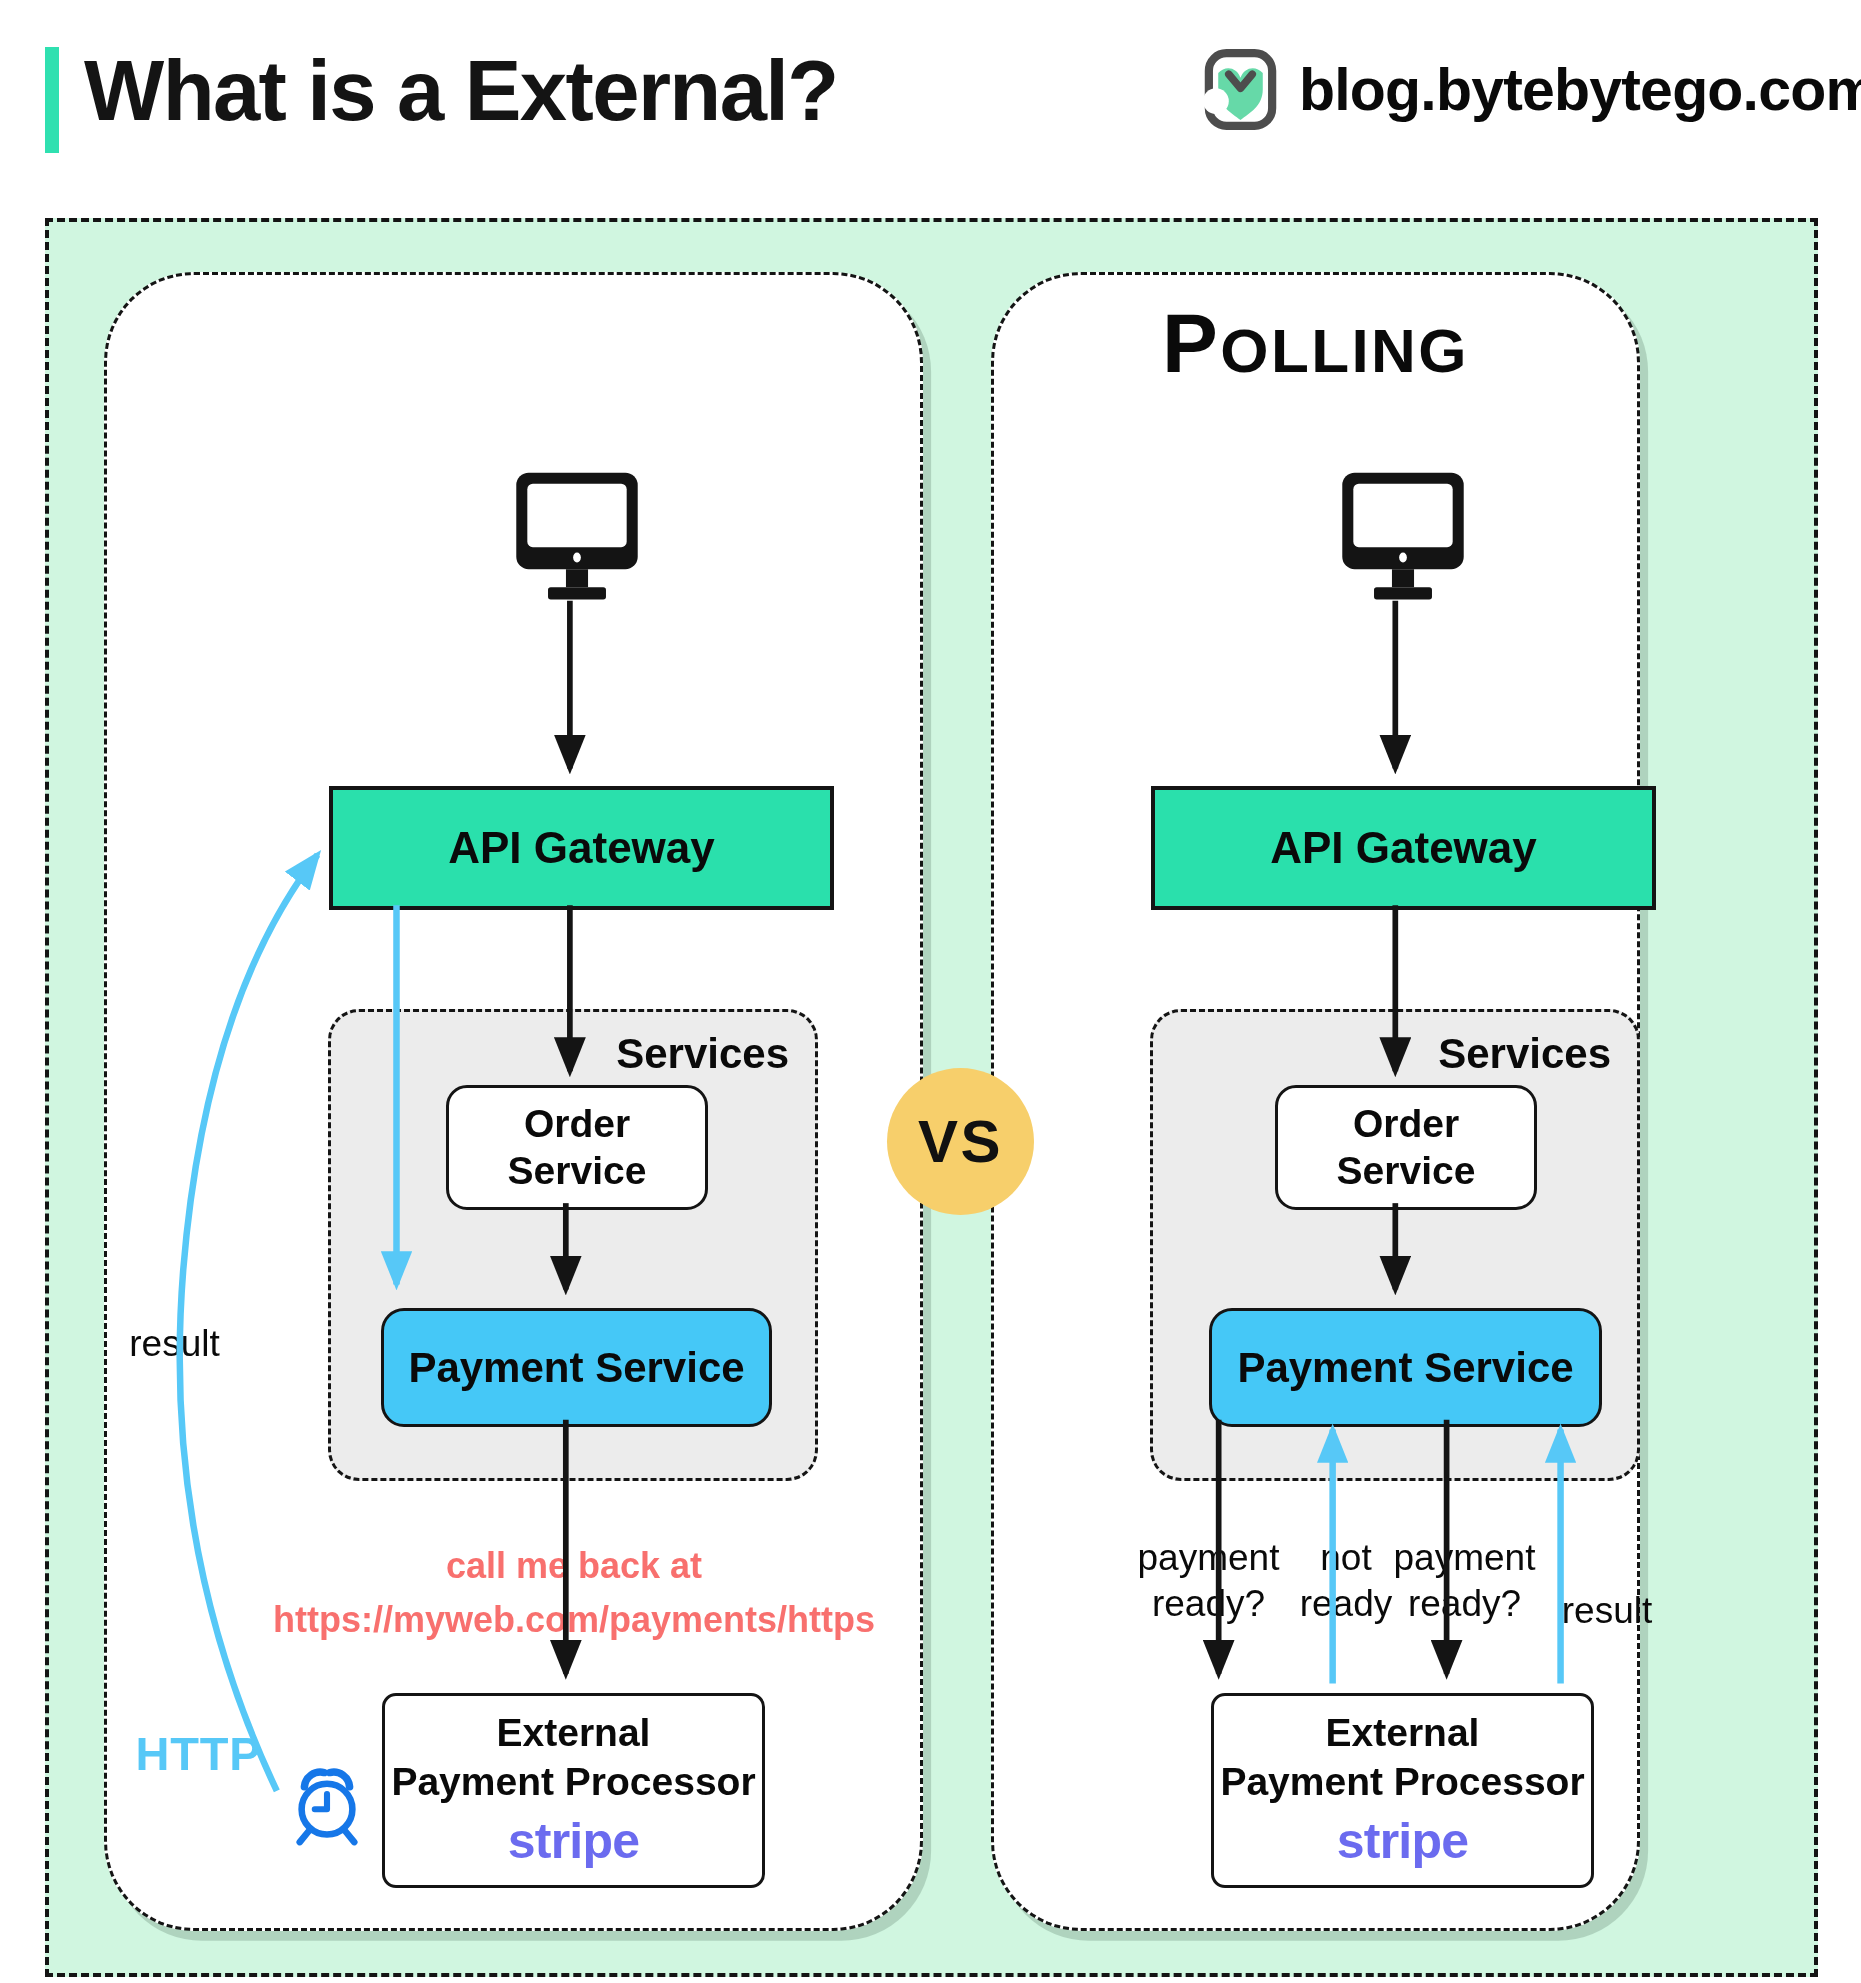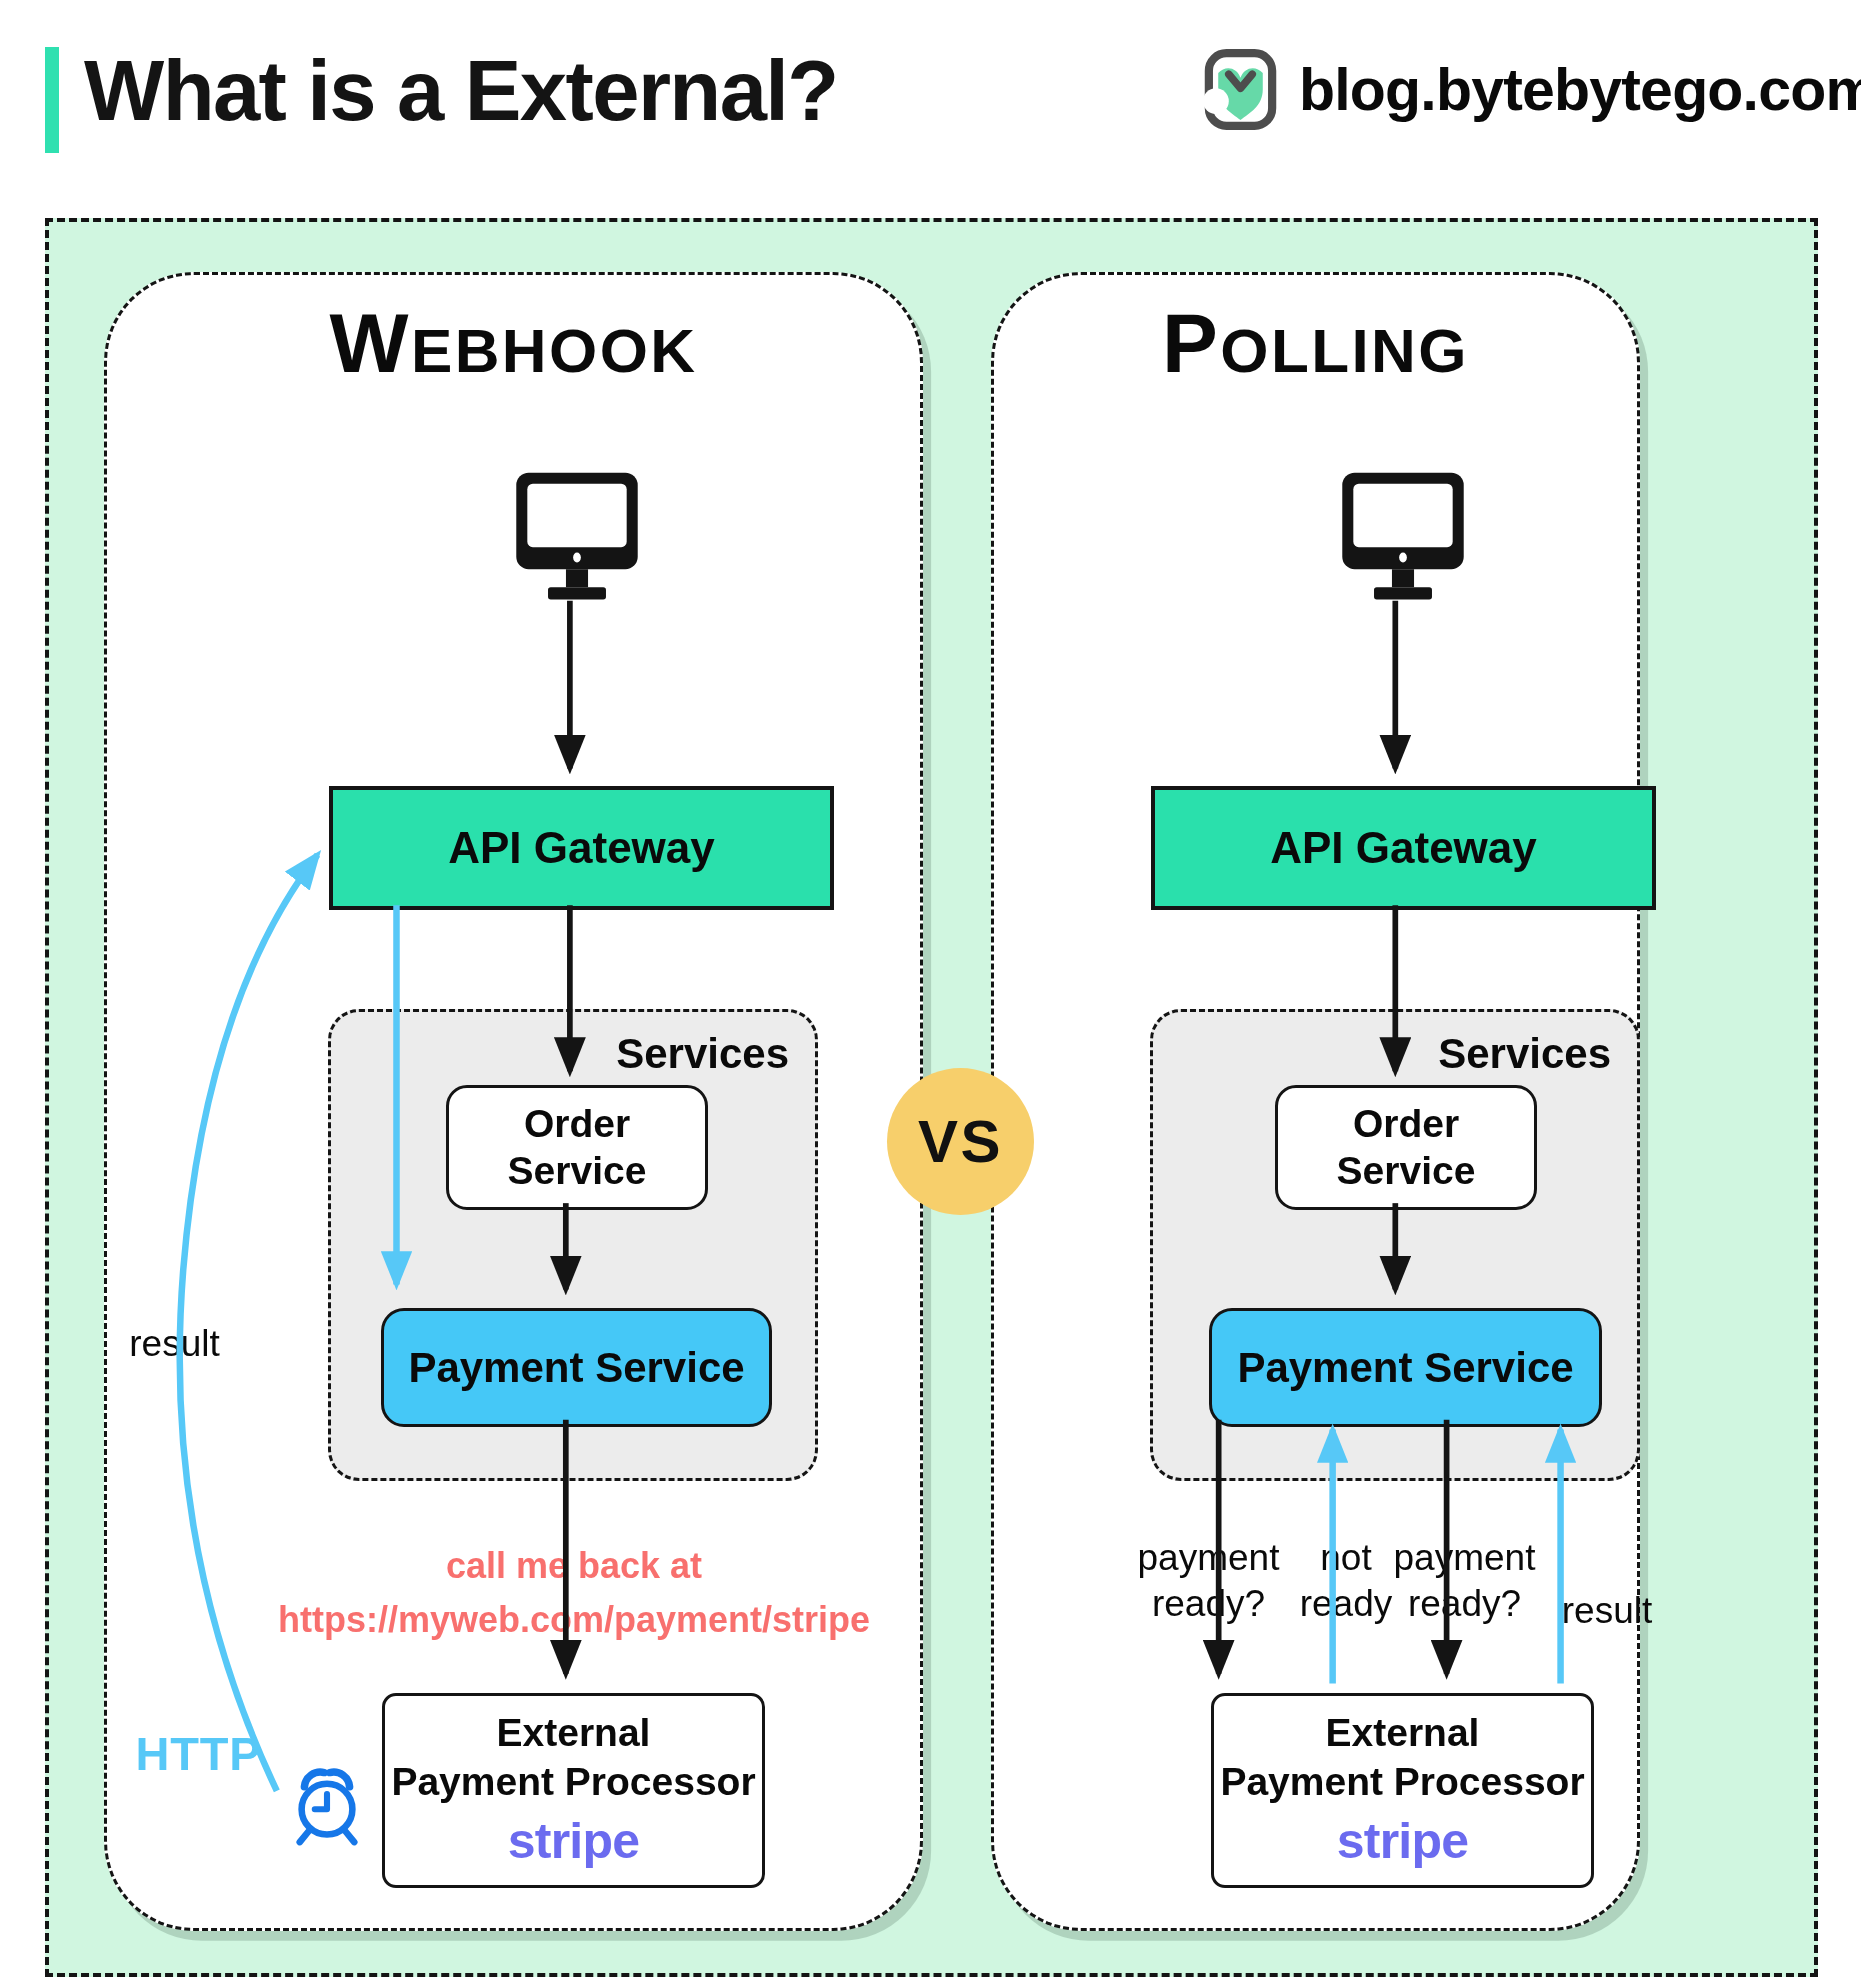--- a/index.html
+++ b/index.html
@@ -78,7 +78,6 @@
   <div class="board">
 
     <section class="panel panel-left">
-      <div class="panel-title">Webhook</div>
 
       <svg class="computer" style="left:401px;top:194px;" viewBox="0 0 100 98">
         <rect x="6" y="2" width="88" height="70" rx="9" class="icon-ink"></rect>

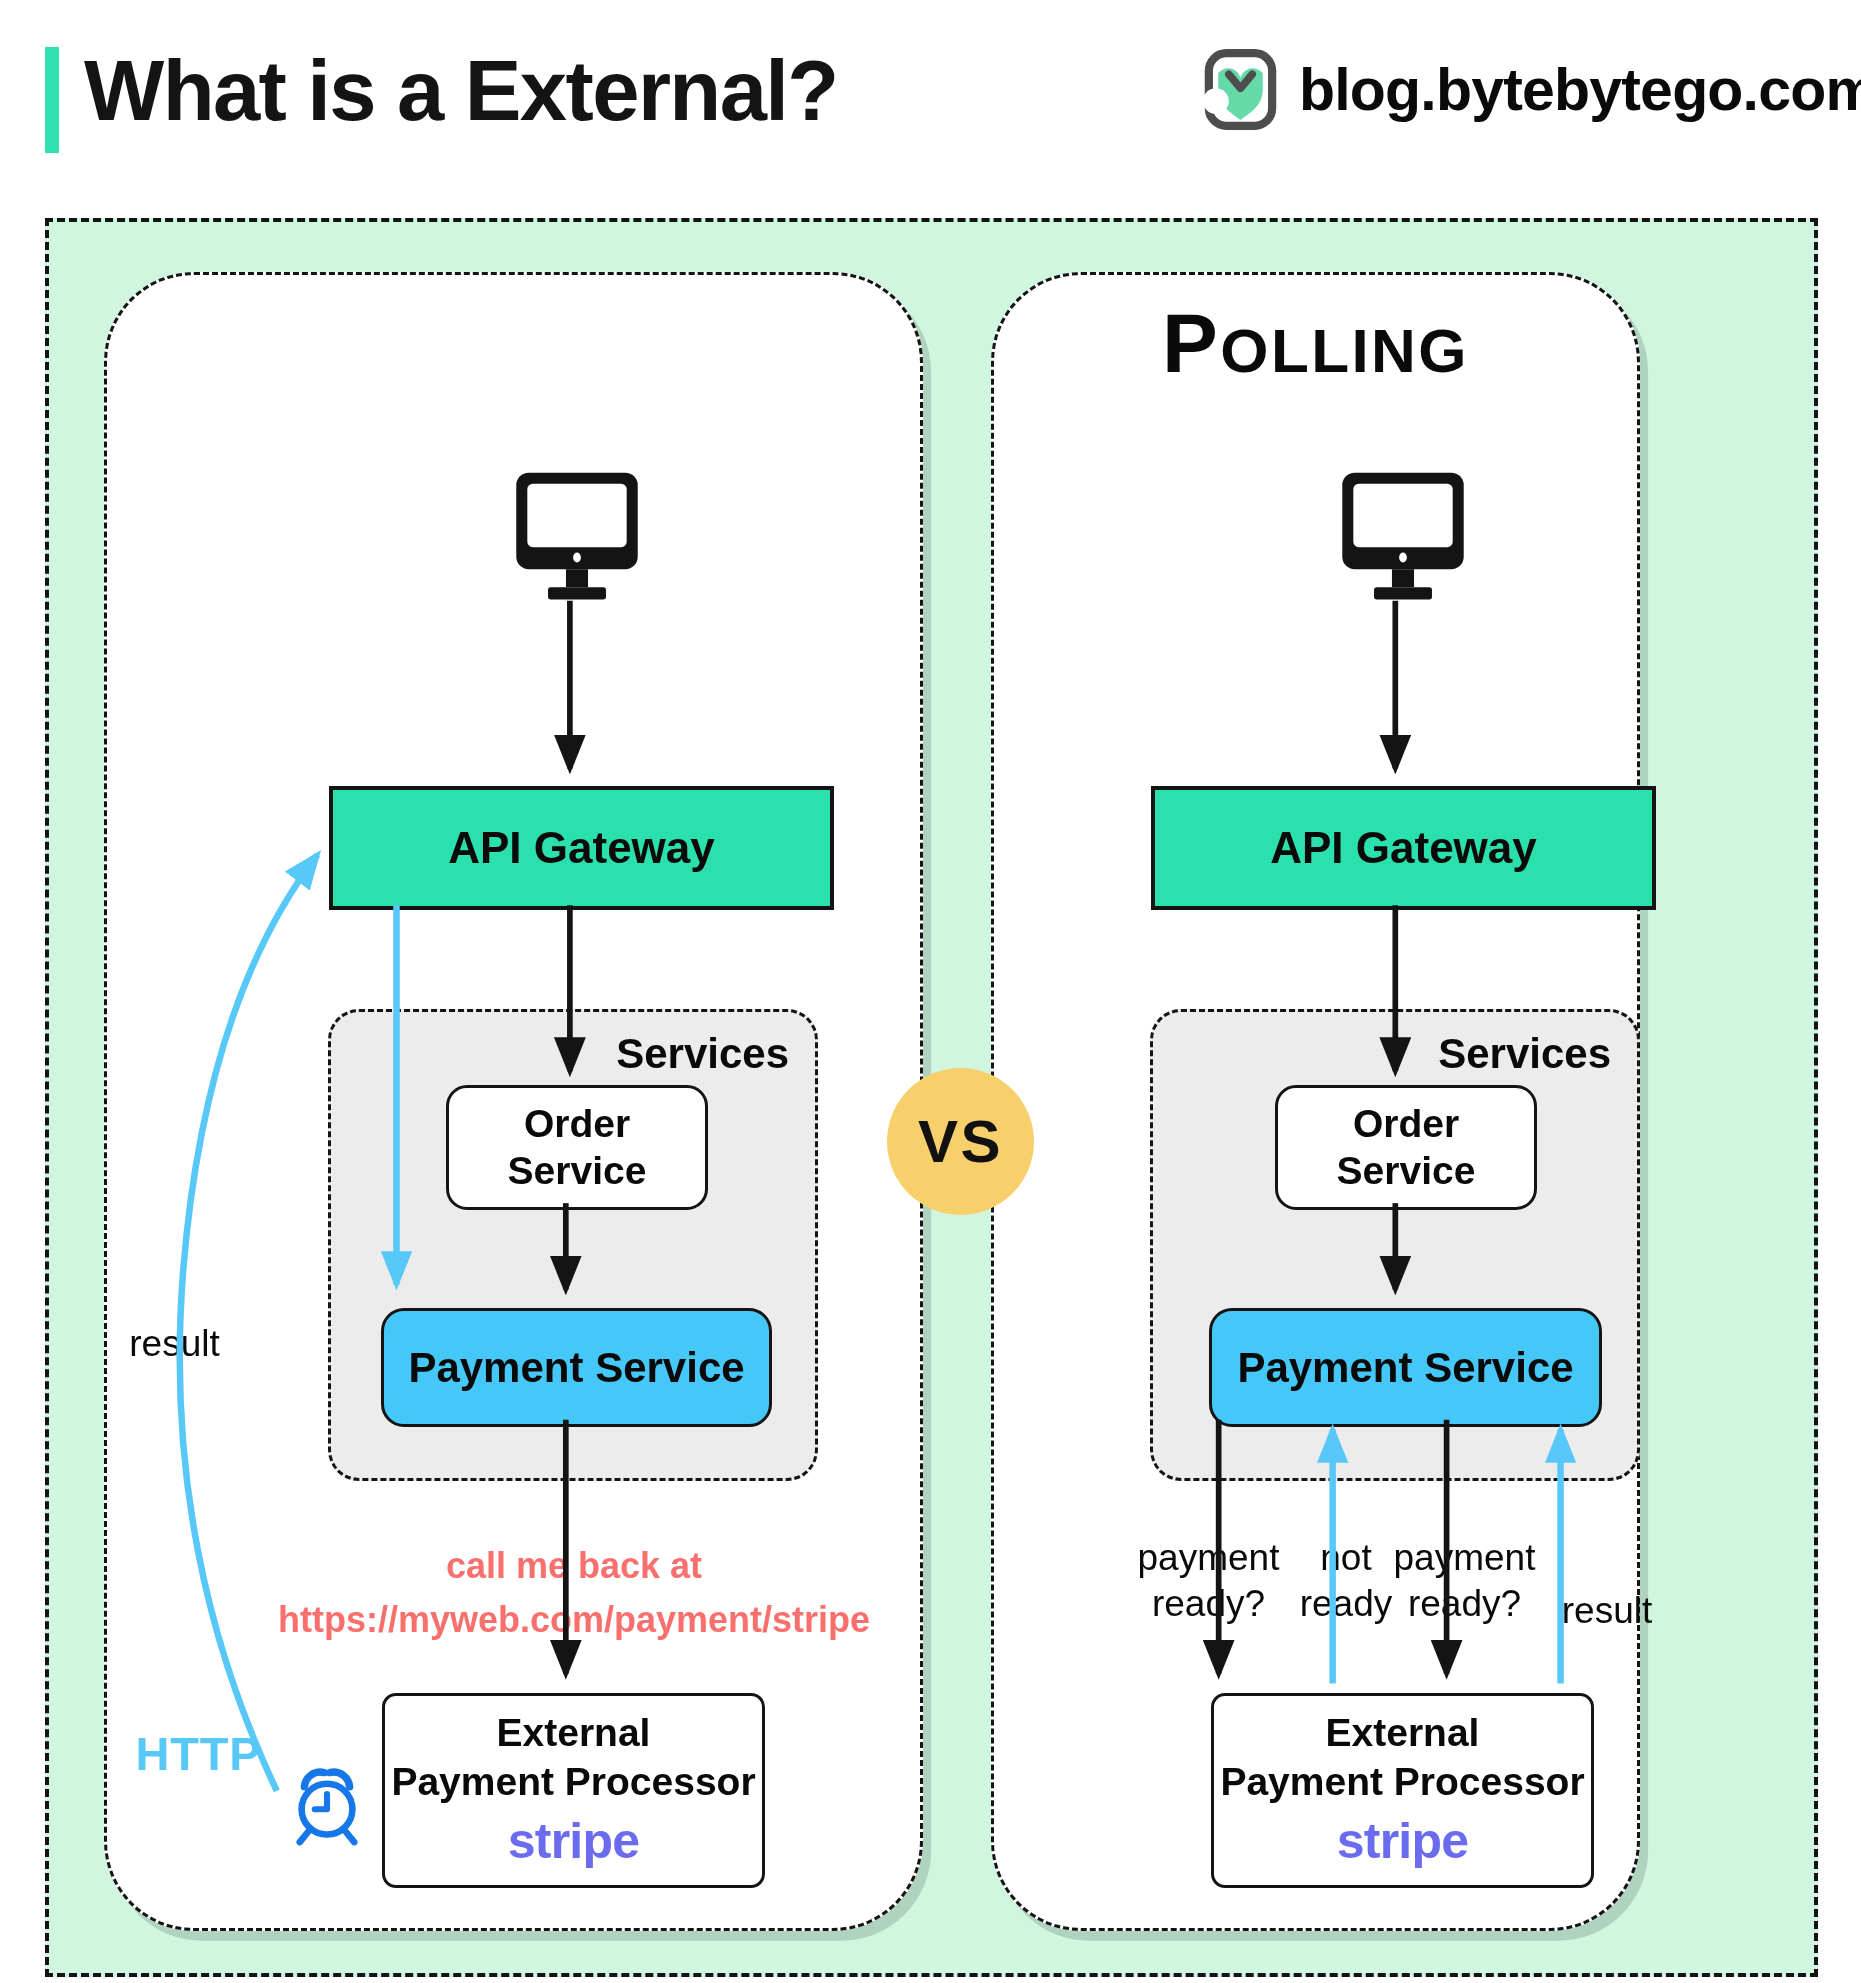--- a/index.html
+++ b/index.html
@@ -99,7 +99,7 @@
       </div>
 
       <div class="note preline" style="left:125px;top:1264px;width:684px;">call me back at
-https://myweb.com/payment/stripe</div>
+https://myweb.com/payments/https</div>
 
       <div class="node external" style="left:275px;top:1418px;">
         <span class="preline">External

